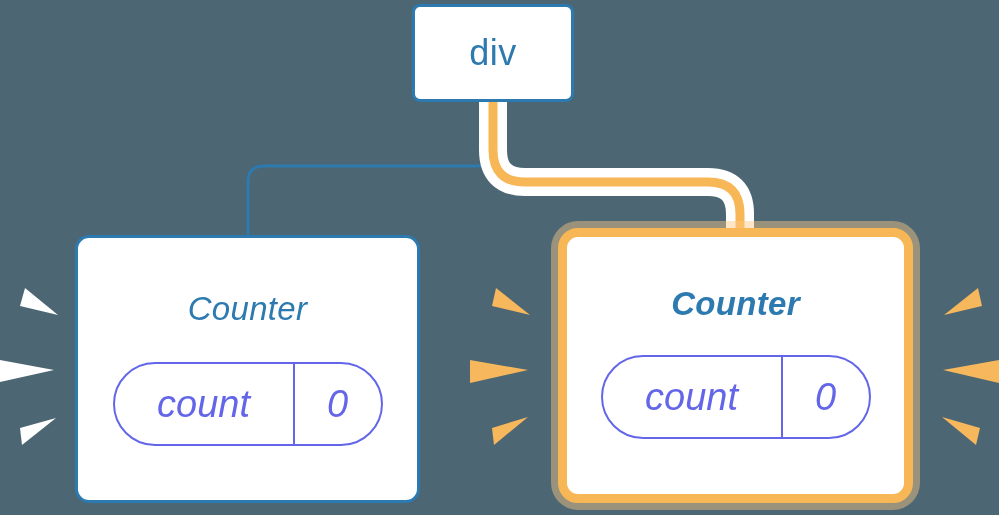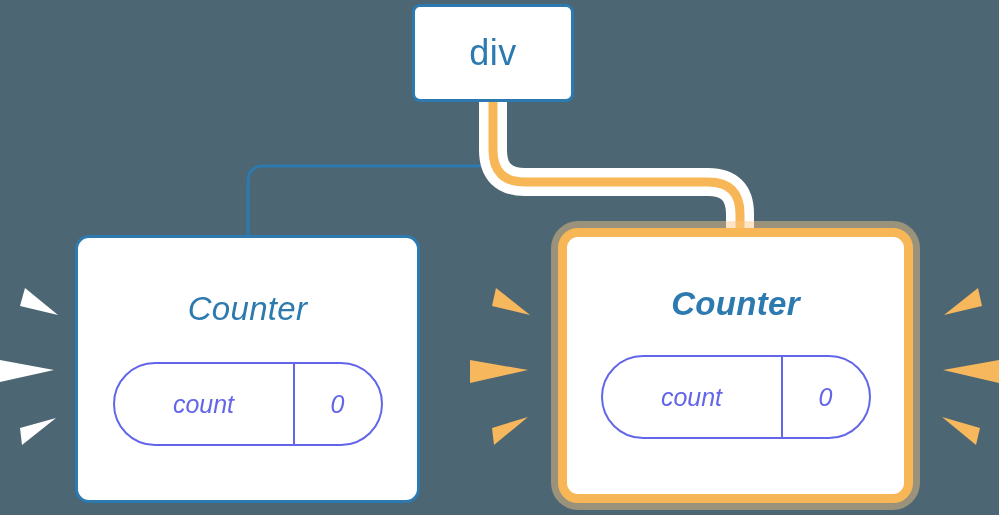--- a/index.html
+++ b/index.html
@@ -111,7 +111,7 @@
     display: flex;
     align-items: center;
     justify-content: center;
-    font-size: 25px;
+    font-size: 38px;
     color: #6366e8;
     box-sizing: border-box;
   }

